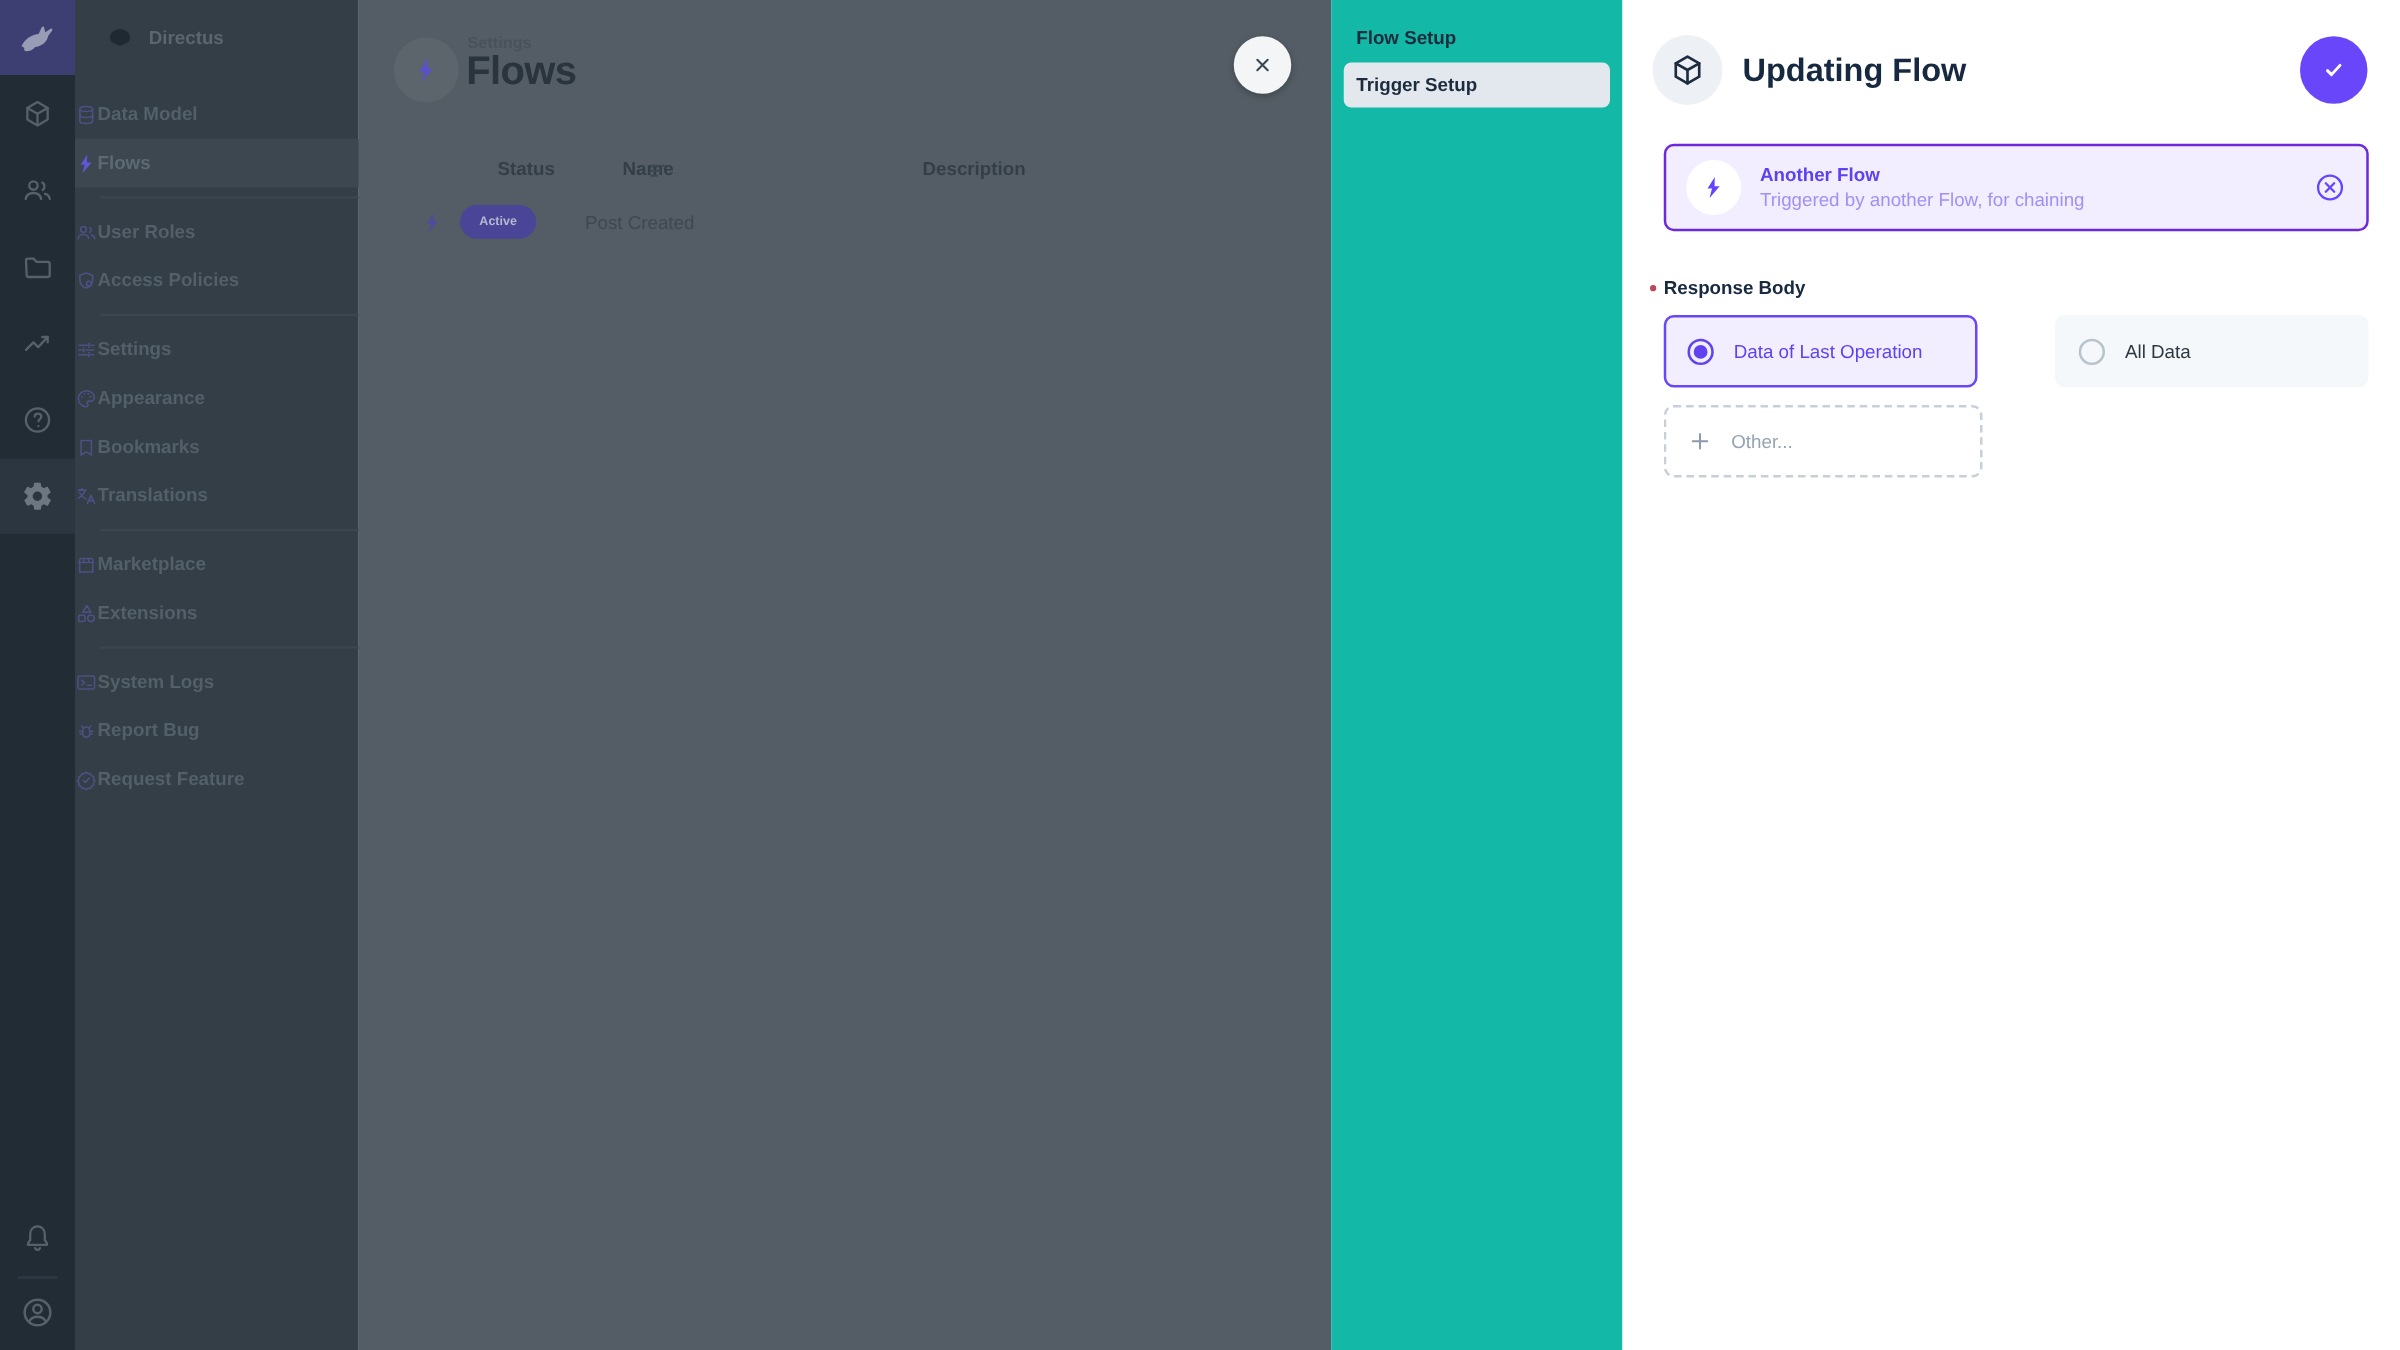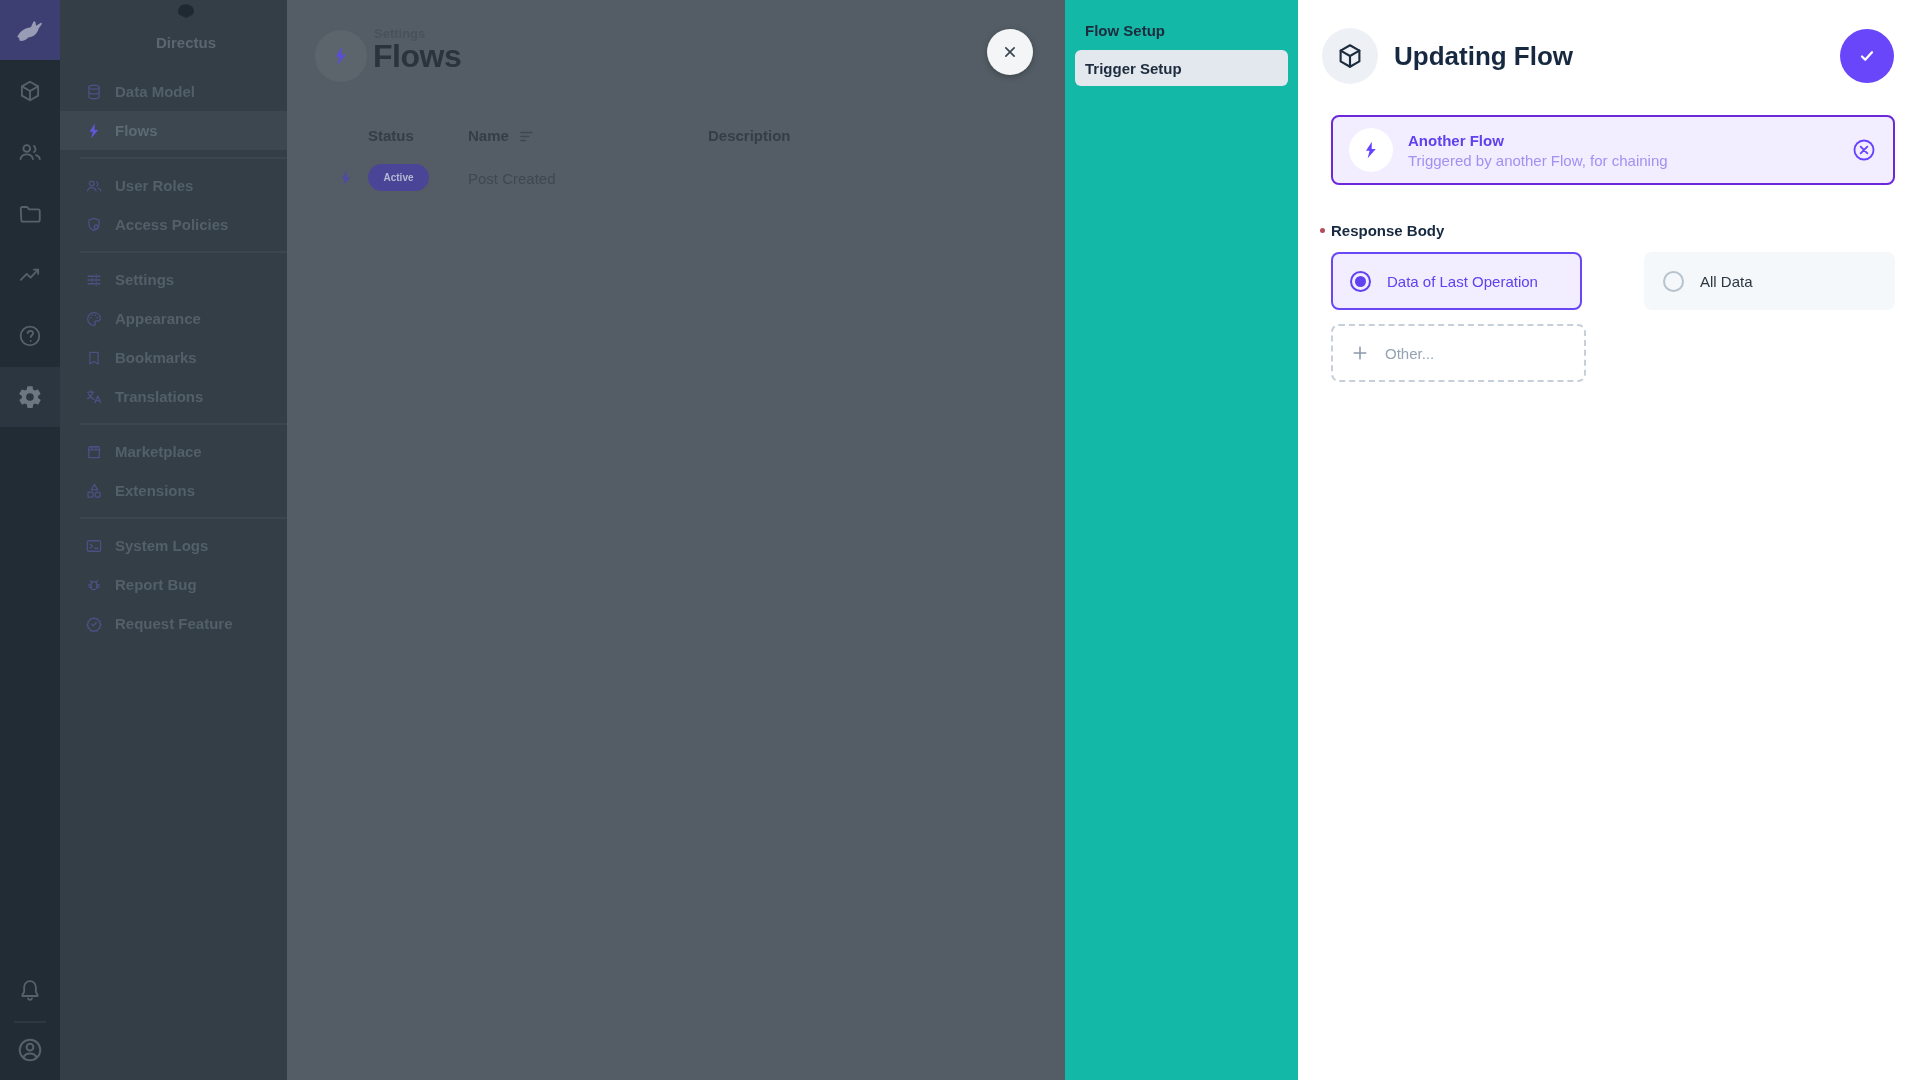--- a/index.html
+++ b/index.html
@@ -22,7 +22,7 @@
 
   
   .sidebar { position:absolute; left:60px; top:0; width:227px; height:1080px; background:#333e46; }
-  .project-header { height:60px; display:flex; align-items:center; padding-left:25px; gap:12px;flex-direction:column; }
+  .project-header { height:60px; display:flex; align-items:center; padding-left:25px; gap:12px; }
   .project-icon { color:#1f2931; }
   .project-name { font-size:15px; font-weight:700; color:#5b6670; }
   .nav { position:absolute; top:72px; left:0; right:0; }

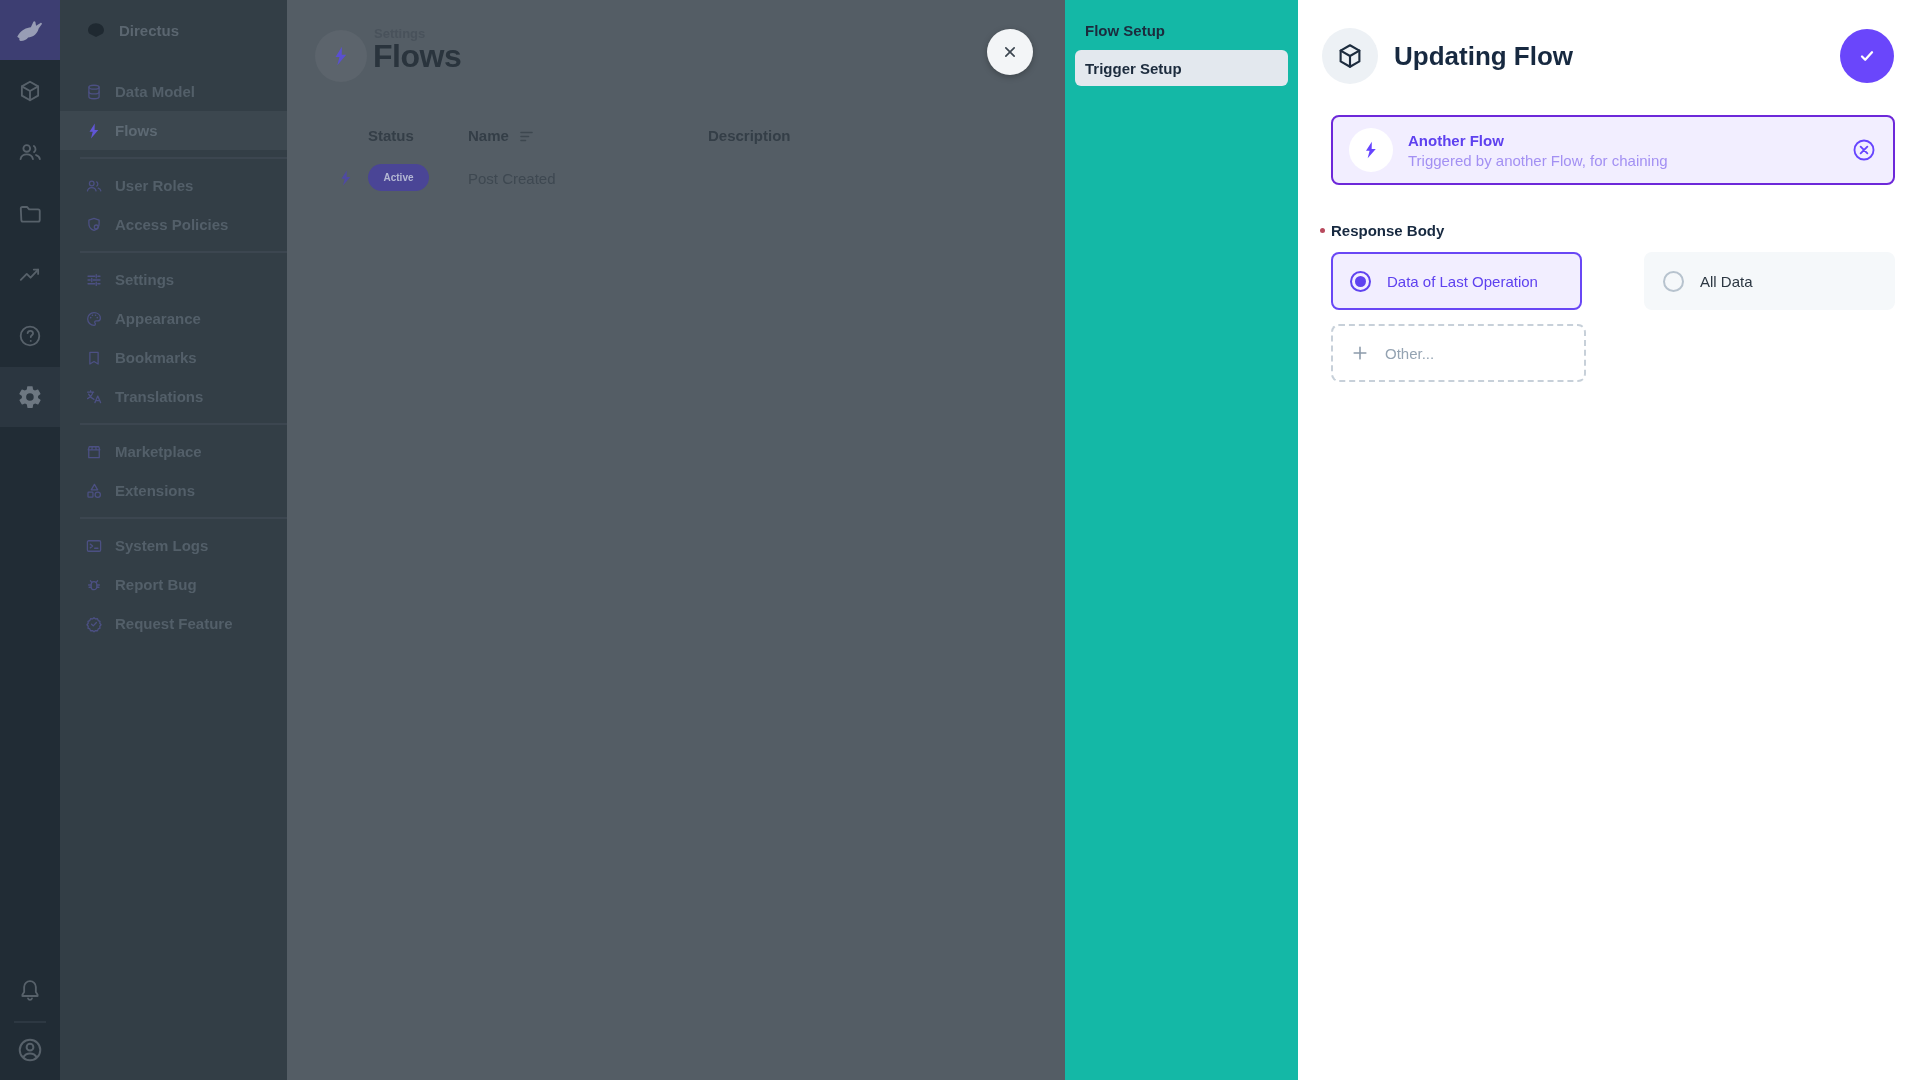--- a/index.html
+++ b/index.html
@@ -26,7 +26,7 @@
   .project-icon { color:#1f2931; }
   .project-name { font-size:15px; font-weight:700; color:#5b6670; }
   .nav { position:absolute; top:72px; left:0; right:0; }
-  .nav-item { height:39px; display:flex; align-items:center; padding-left:25px; gap:12px; cursor:pointer; }
+  .nav-item { height:39px; display:flex; align-items:center; gap:0; cursor:pointer; }
   .nav-item .n-ic { color:#4c5083; }
   .nav-item .n-label { font-size:15px; font-weight:600; color:#535f69; }
   .nav-item.active { background:#3c474f; }

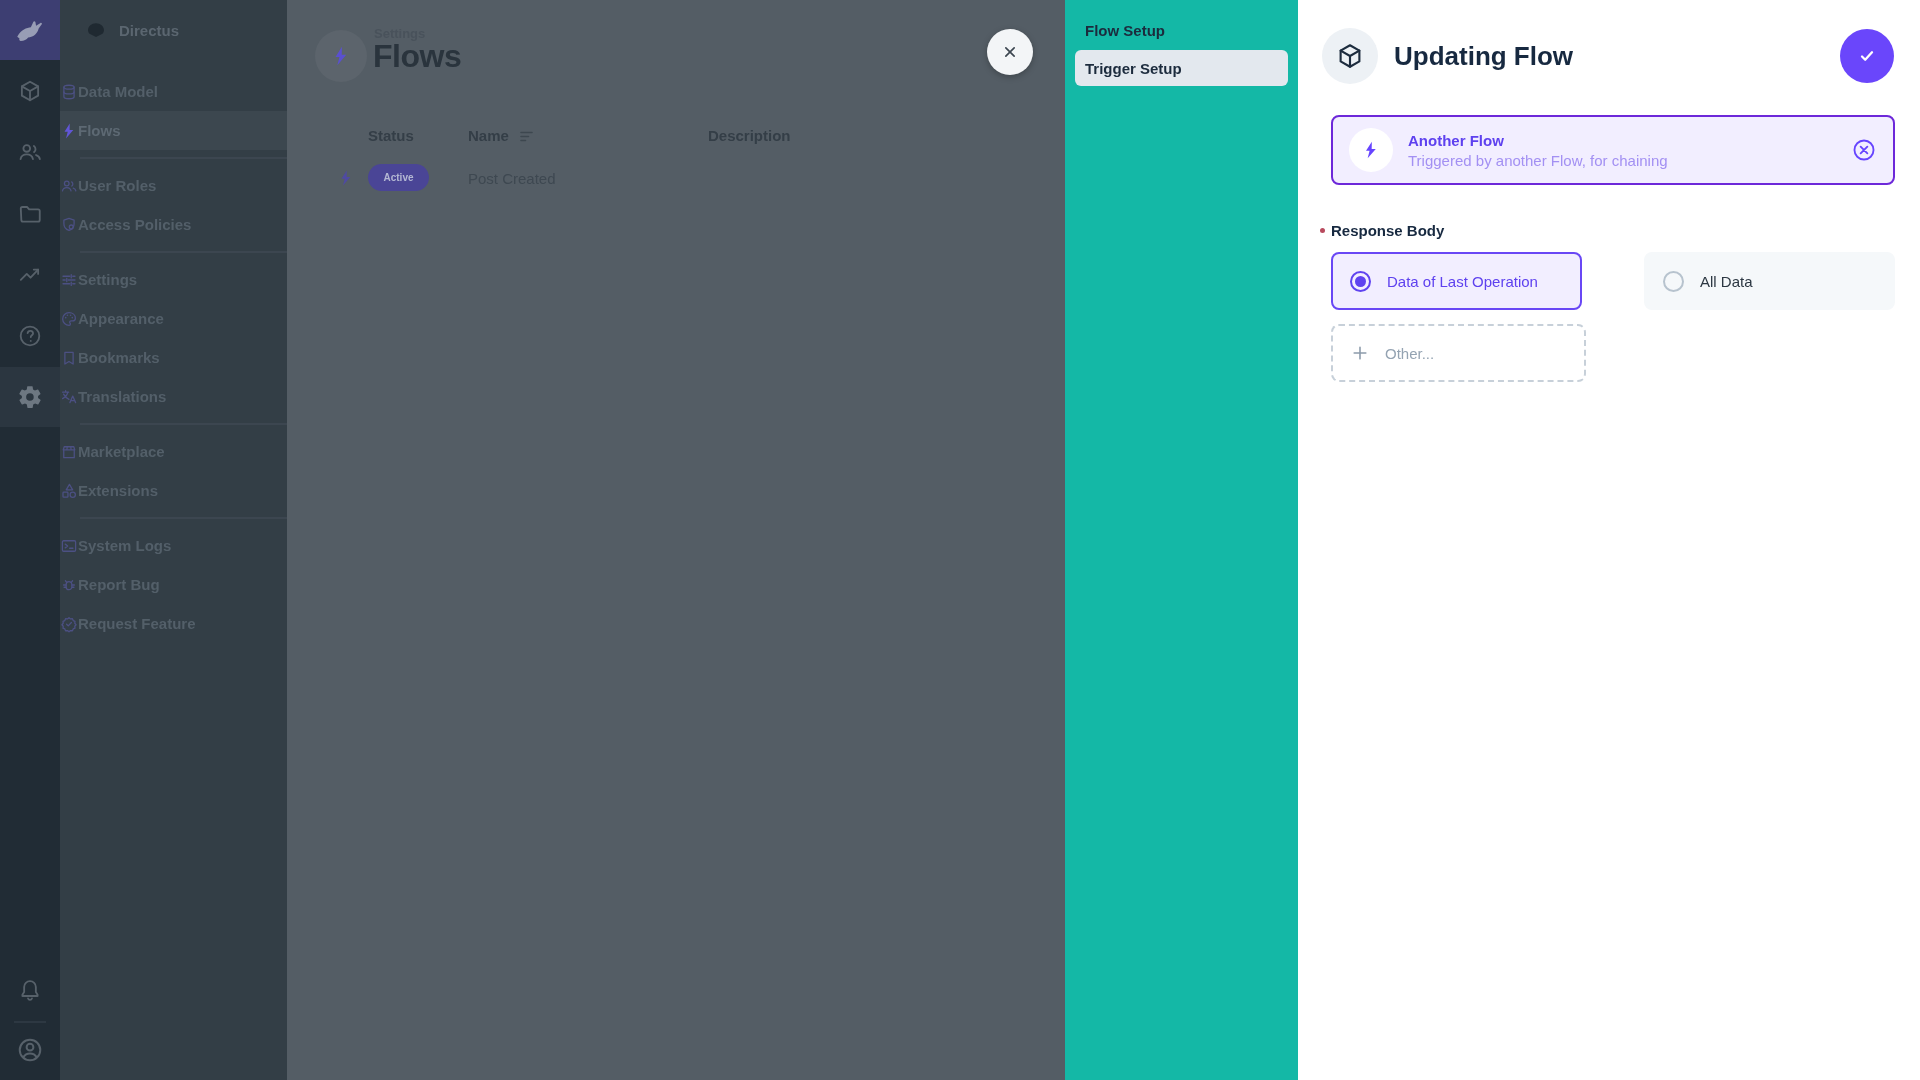--- a/index.html
+++ b/index.html
@@ -40,7 +40,7 @@
                       background:#5c646c; display:flex; align-items:center; justify-content:center; color:#5a50cf; }
   .breadcrumb { position:absolute; left:87px; top:26px; font-size:13px; font-weight:700; color:#49525b; }
   .page-title { position:absolute; left:86px; top:38px; font-size:32px; font-weight:800; color:#2a343d; letter-spacing:-0.5px; }
-  .th { position:absolute; top:127px; font-size:15px; font-weight:700; color:#343e47; }
+  .th { position:absolute; top:127px; font-size:15px; font-weight:700; color:#343e47;margin-left:30px; }
   .th-status { left:81px; } .th-name { left:181px; } .th-desc { left:421px; }
   .sort-ic { position:absolute; left:233px; top:131px; color:#3d474f; }
   .row-bolt { position:absolute; left:50px; top:169px; color:#4f4aa2; }

